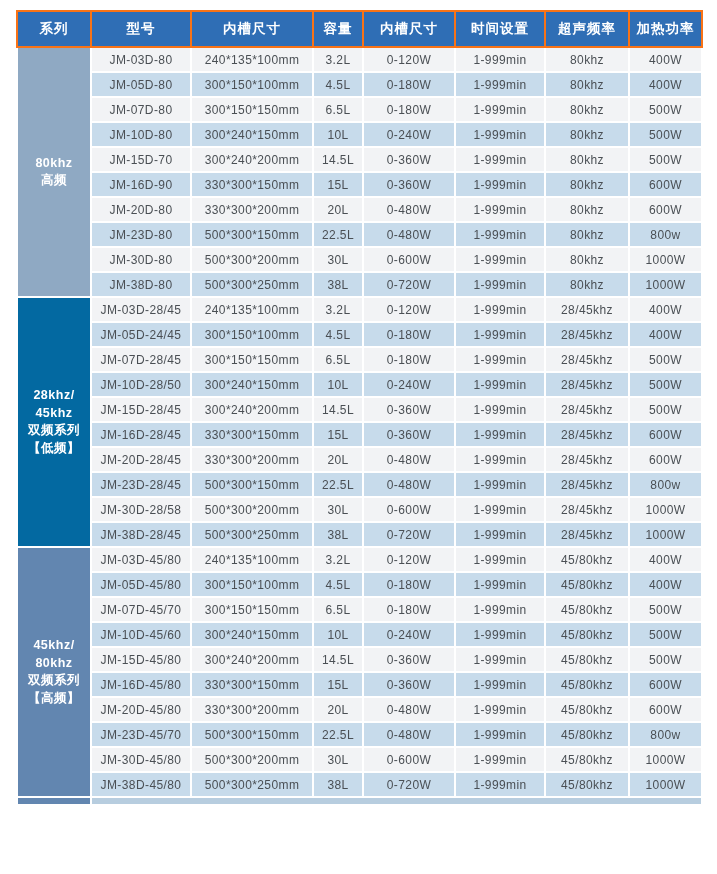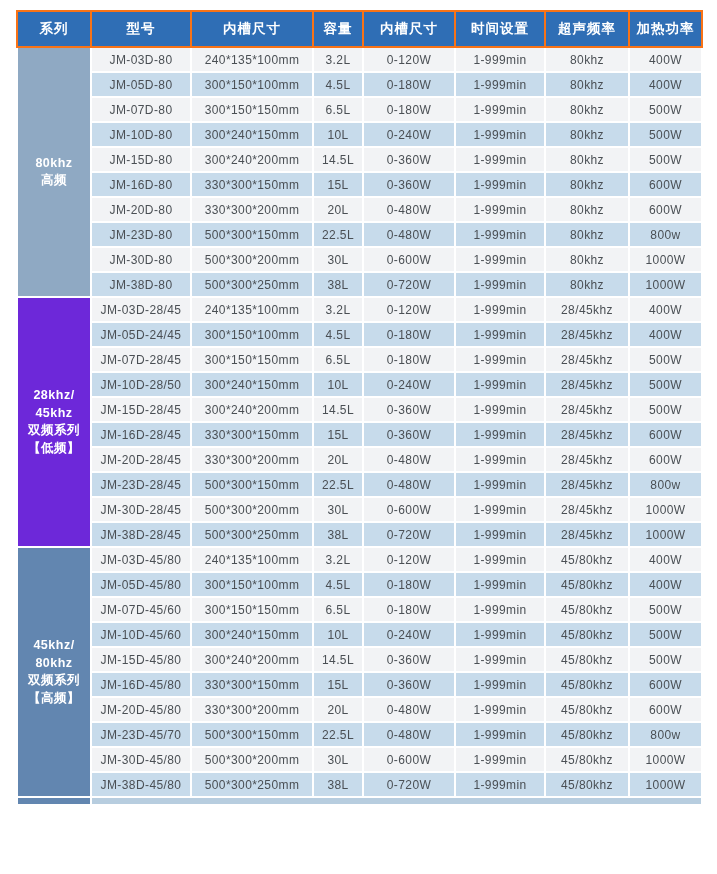--- a/index.html
+++ b/index.html
@@ -131,7 +131,7 @@
           <td class="data">500W</td>
         </tr>
         <tr class="row-odd">
-          <td class="data">JM-15D-80</td>
+          <td class="data">JM-15D-70</td>
           <td class="data">300*240*200mm</td>
           <td class="data">14.5L</td>
           <td class="data">0-360W</td>

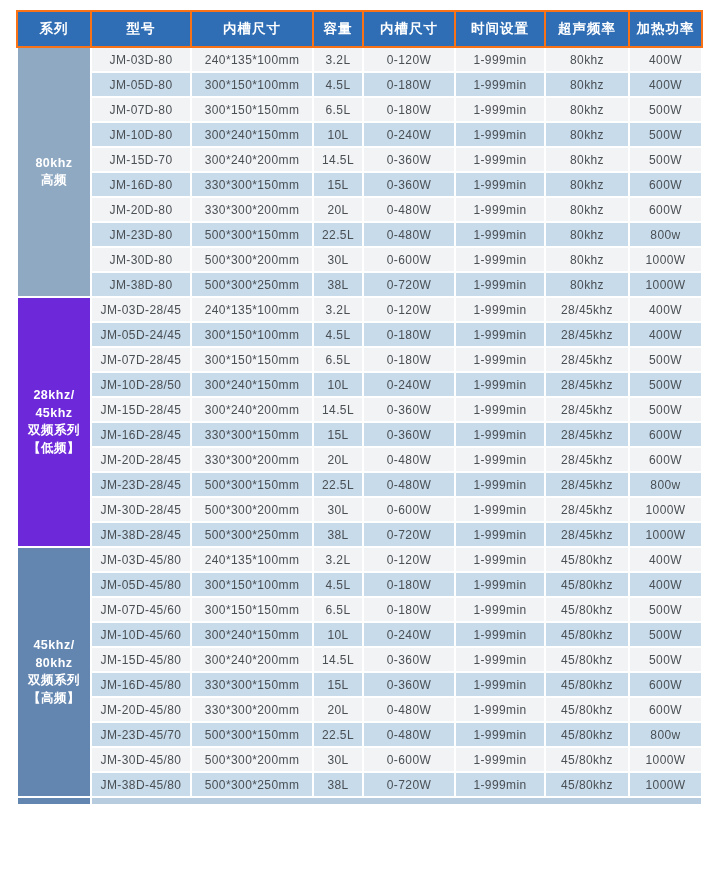--- a/index.html
+++ b/index.html
@@ -140,7 +140,7 @@
           <td class="data">500W</td>
         </tr>
         <tr class="row-even">
-          <td class="data">JM-16D-80</td>
+          <td class="data">JM-16D-90</td>
           <td class="data">330*300*150mm</td>
           <td class="data">15L</td>
           <td class="data">0-360W</td>

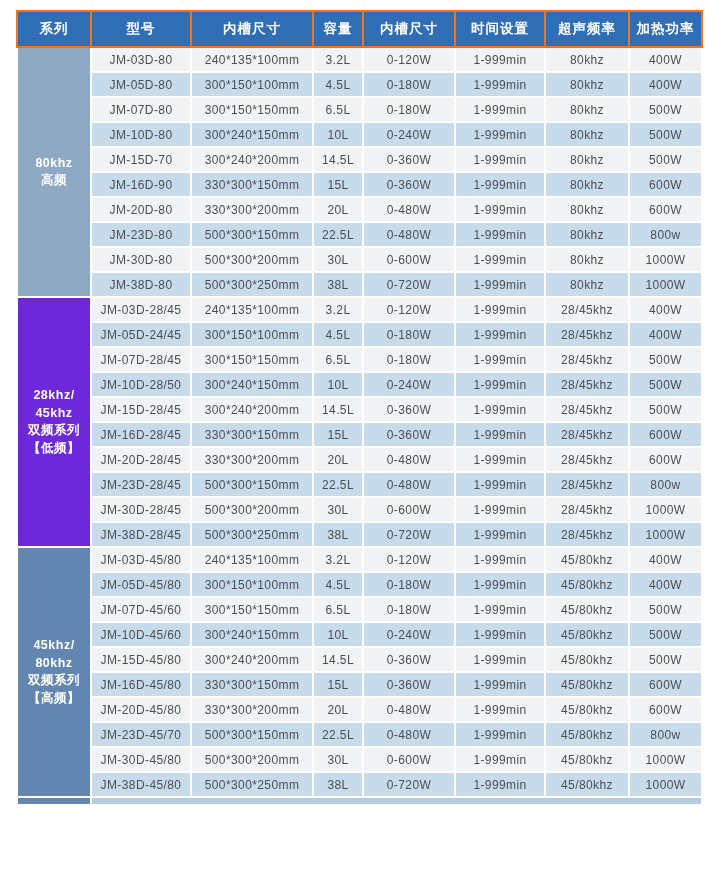--- a/index.html
+++ b/index.html
@@ -185,7 +185,7 @@
           <td class="data">1000W</td>
         </tr>
         <tr class="row-odd">
-          <td class="series" rowspan="10" style="background: #6d28d9;">28khz/<br>45khz<br>双频系列<br>【低频】</td>
+          <td class="series" rowspan="10" style="background: #0369a1;">28khz/<br>45khz<br>双频系列<br>【低频】</td>
           <td class="data">JM-03D-28/45</td>
           <td class="data">240*135*100mm</td>
           <td class="data">3.2L</td>

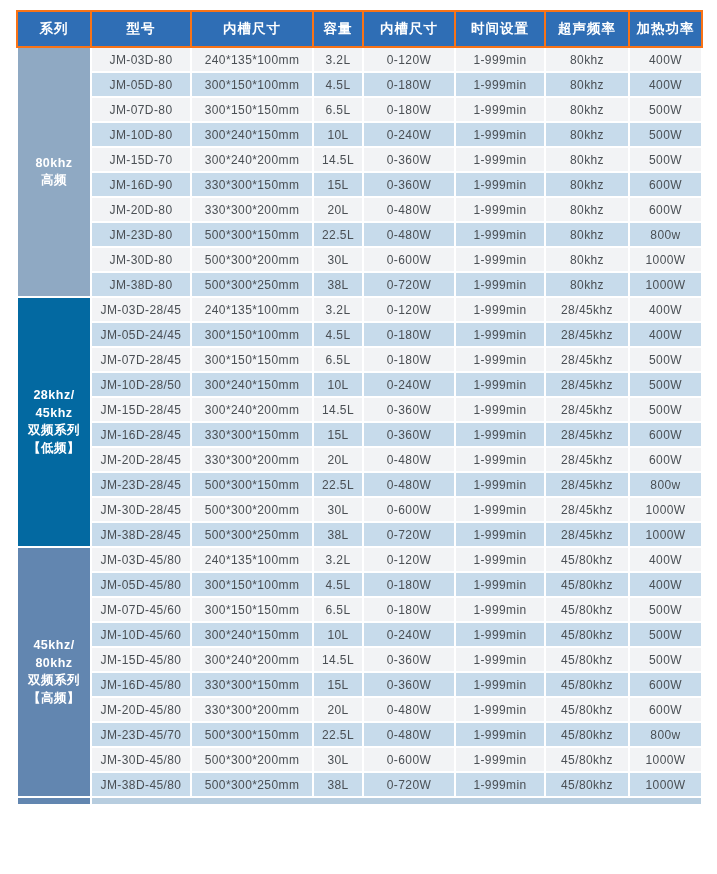--- a/index.html
+++ b/index.html
@@ -258,7 +258,7 @@
           <td class="data">800w</td>
         </tr>
         <tr class="row-odd">
-          <td class="data">JM-30D-28/45</td>
+          <td class="data">JM-30D-28/58</td>
           <td class="data">500*300*200mm</td>
           <td class="data">30L</td>
           <td class="data">0-600W</td>

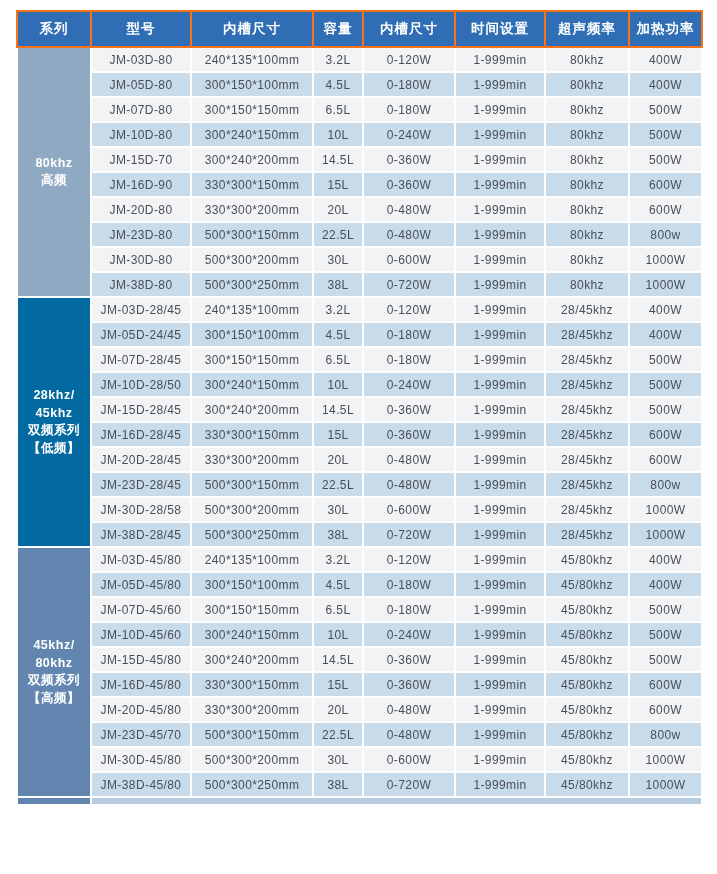--- a/index.html
+++ b/index.html
@@ -295,7 +295,7 @@
           <td class="data">400W</td>
         </tr>
         <tr class="row-odd">
-          <td class="data">JM-07D-45/60</td>
+          <td class="data">JM-07D-45/70</td>
           <td class="data">300*150*150mm</td>
           <td class="data">6.5L</td>
           <td class="data">0-180W</td>

